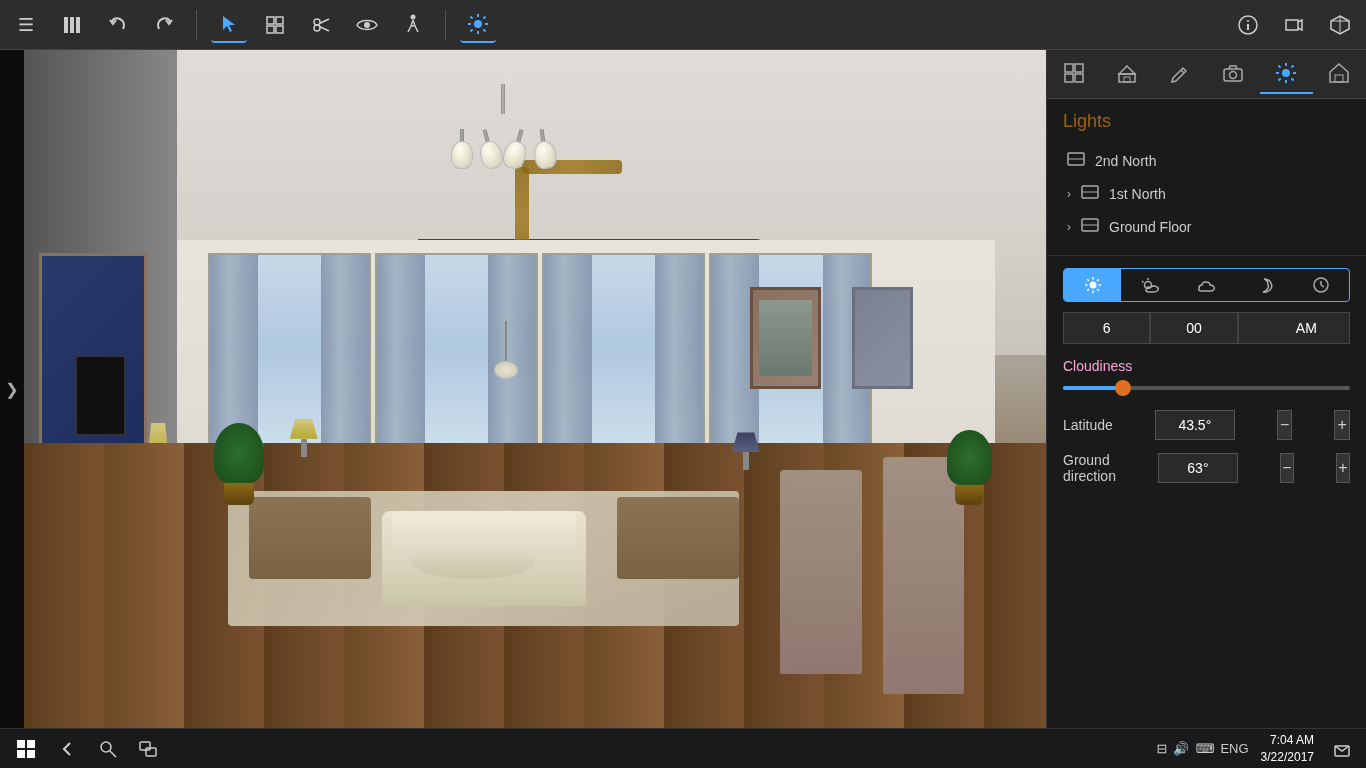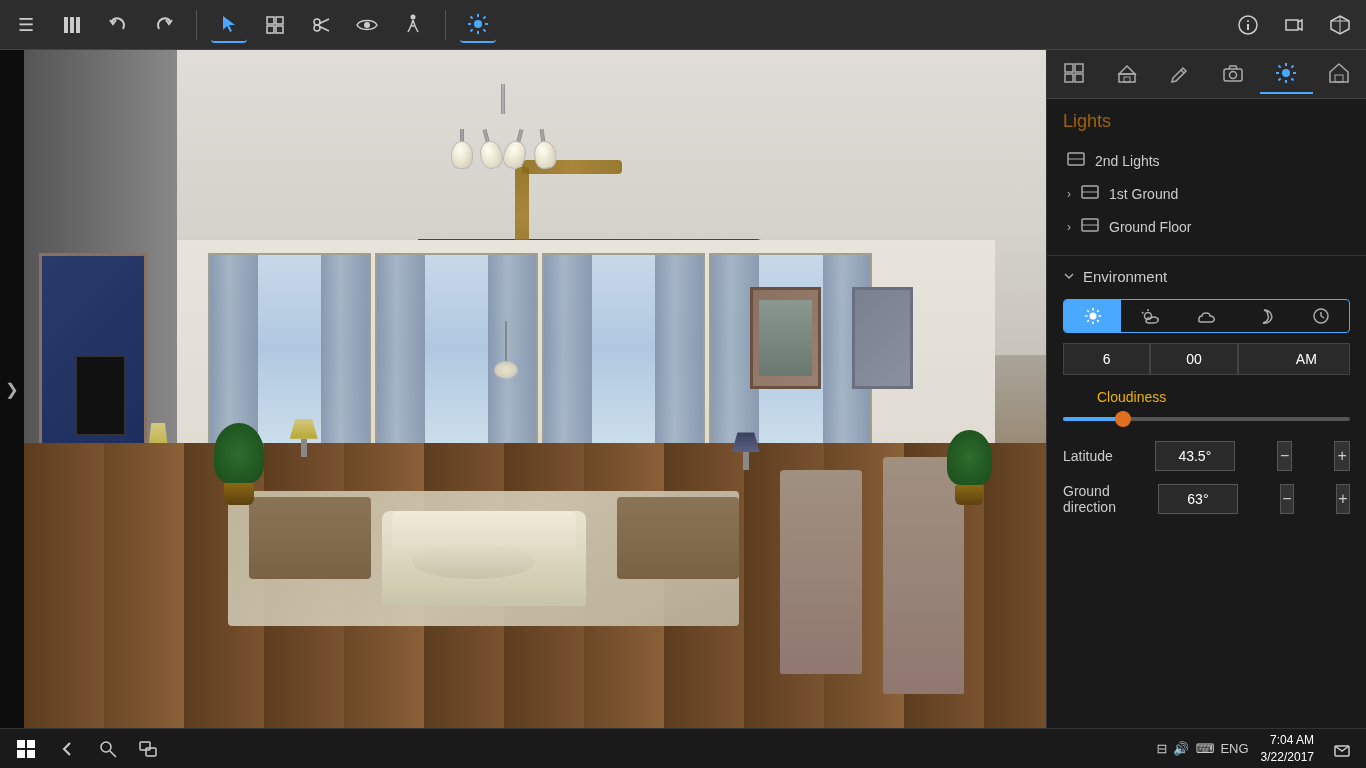--- a/index.html
+++ b/index.html
@@ -656,7 +656,7 @@
             <line x1="1" y1="7" x2="17" y2="7" stroke="#aaa" stroke-width="1"></line>
           </svg>
         </span>
-        <span>2nd Lights</span>
+        <span>2nd North</span>
       </div>
 
       <div class="light-item">

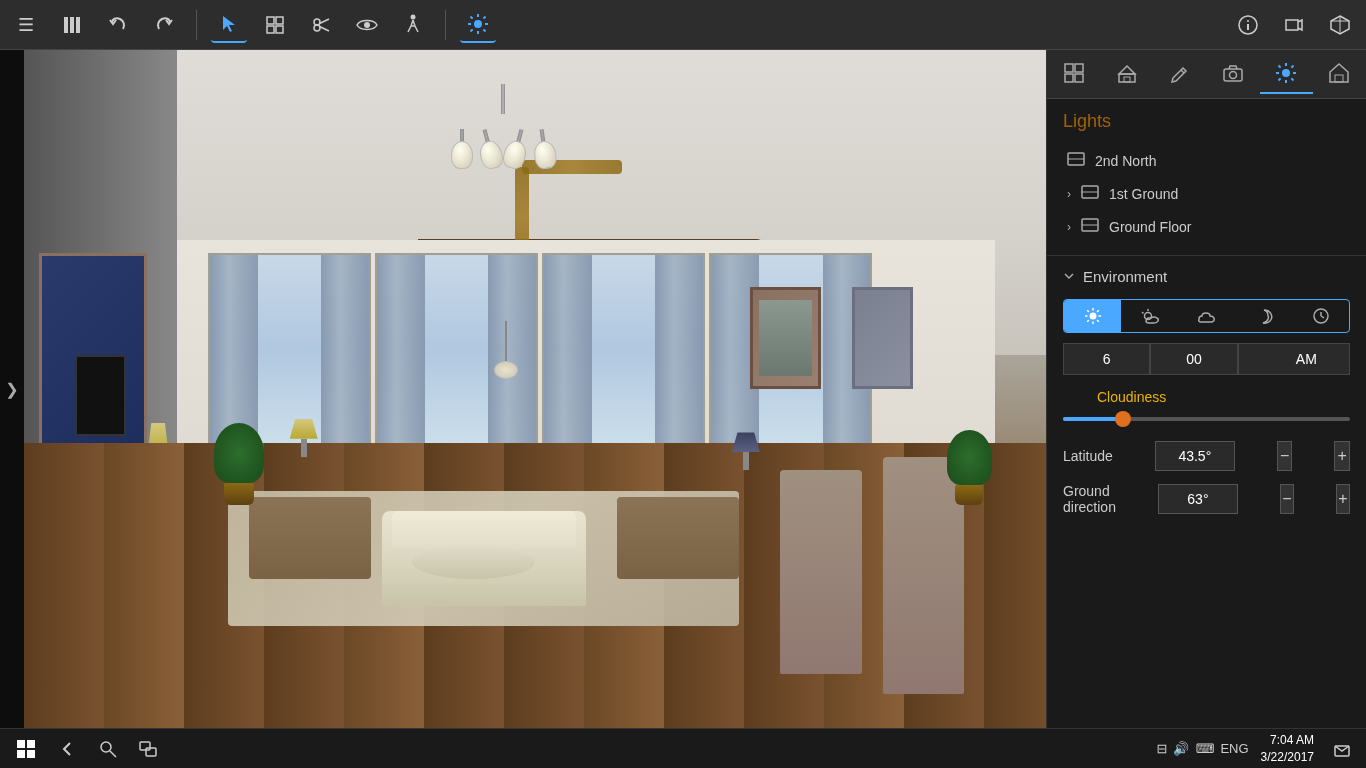--- a/index.html
+++ b/index.html
@@ -667,7 +667,7 @@
             <line x1="1" y1="7" x2="17" y2="7" stroke="#aaa" stroke-width="1"></line>
           </svg>
         </span>
-        <span>1st Ground</span>
+        <span>1st North</span>
       </div>
 
       <div class="light-item">

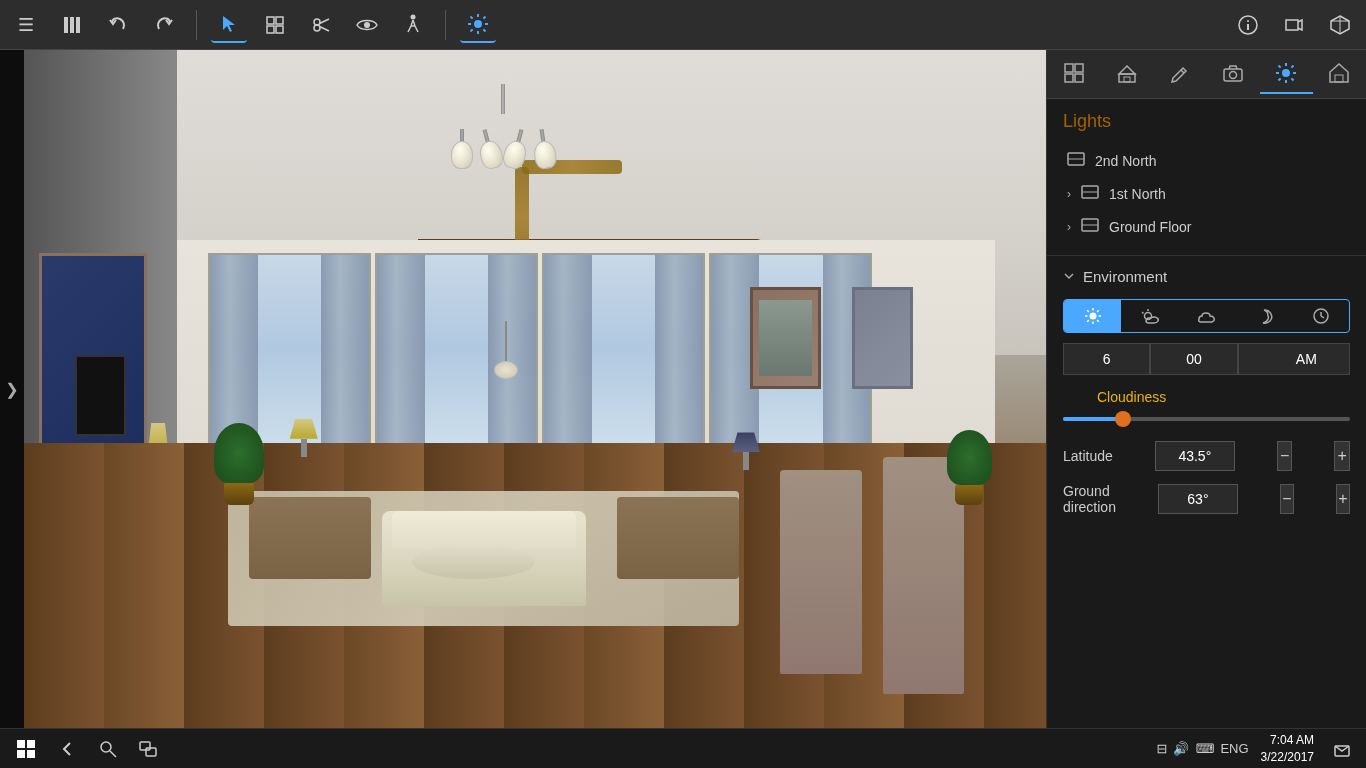--- a/index.html
+++ b/index.html
@@ -683,14 +683,6 @@
     </div>
 
     <div id="environment-section">
-      <div class="env-header">
-        <span style="color:#aaa;">
-          <svg width="12" height="12" viewBox="0 0 12 12" fill="none">
-            <polyline points="2,4 6,8 10,4" stroke="#aaa" stroke-width="1.5" fill="none"></polyline>
-          </svg>
-        </span>
-        <span>Environment</span>
-      </div>
 
       <div class="time-buttons">
         <button class="time-btn active">

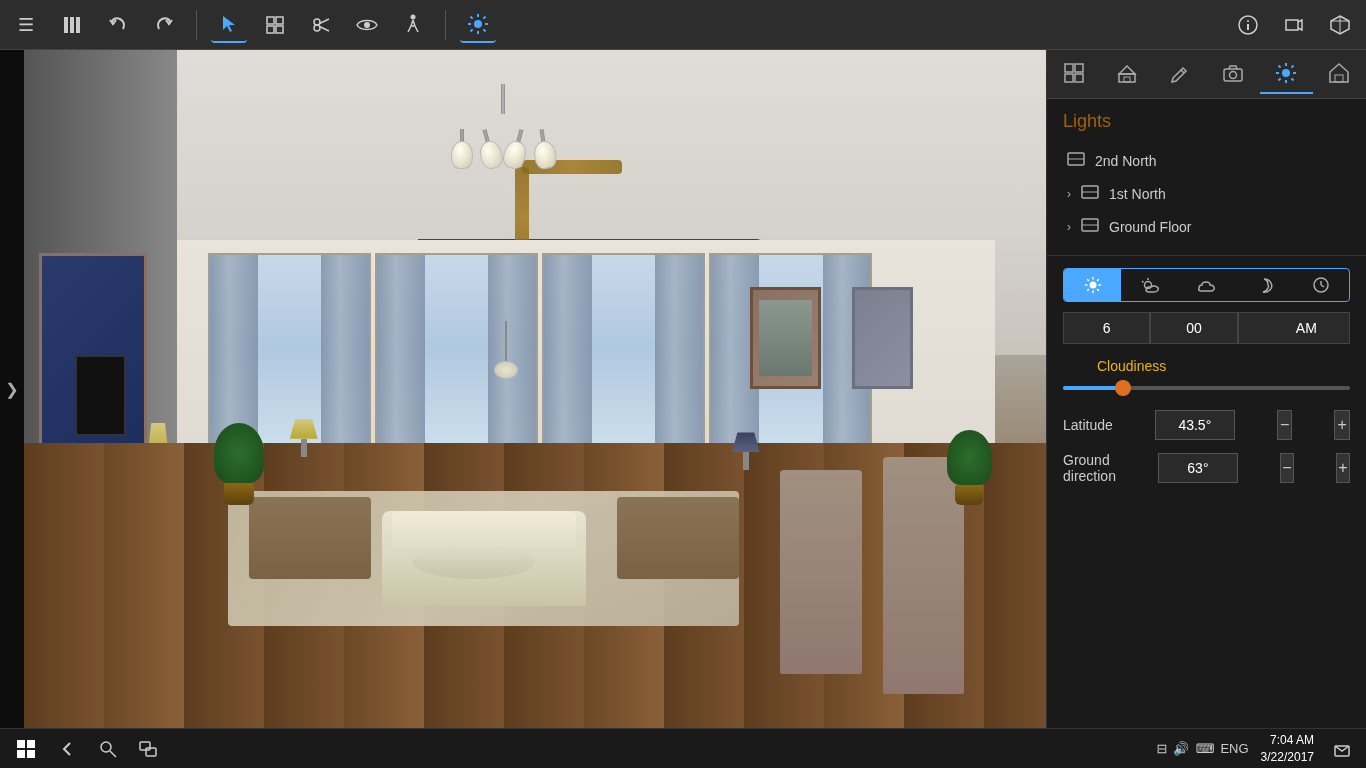--- a/index.html
+++ b/index.html
@@ -311,7 +311,7 @@
 
     
     .cloudiness-label {
-      color: #eab308; font-size: 14px; margin-bottom: 8px; margin-left: 34px;
+      color: #f9a8d4; font-size: 14px; margin-bottom: 8px;
     }
     .slider-container {
       margin-bottom: 16px; padding: 4px 0;

